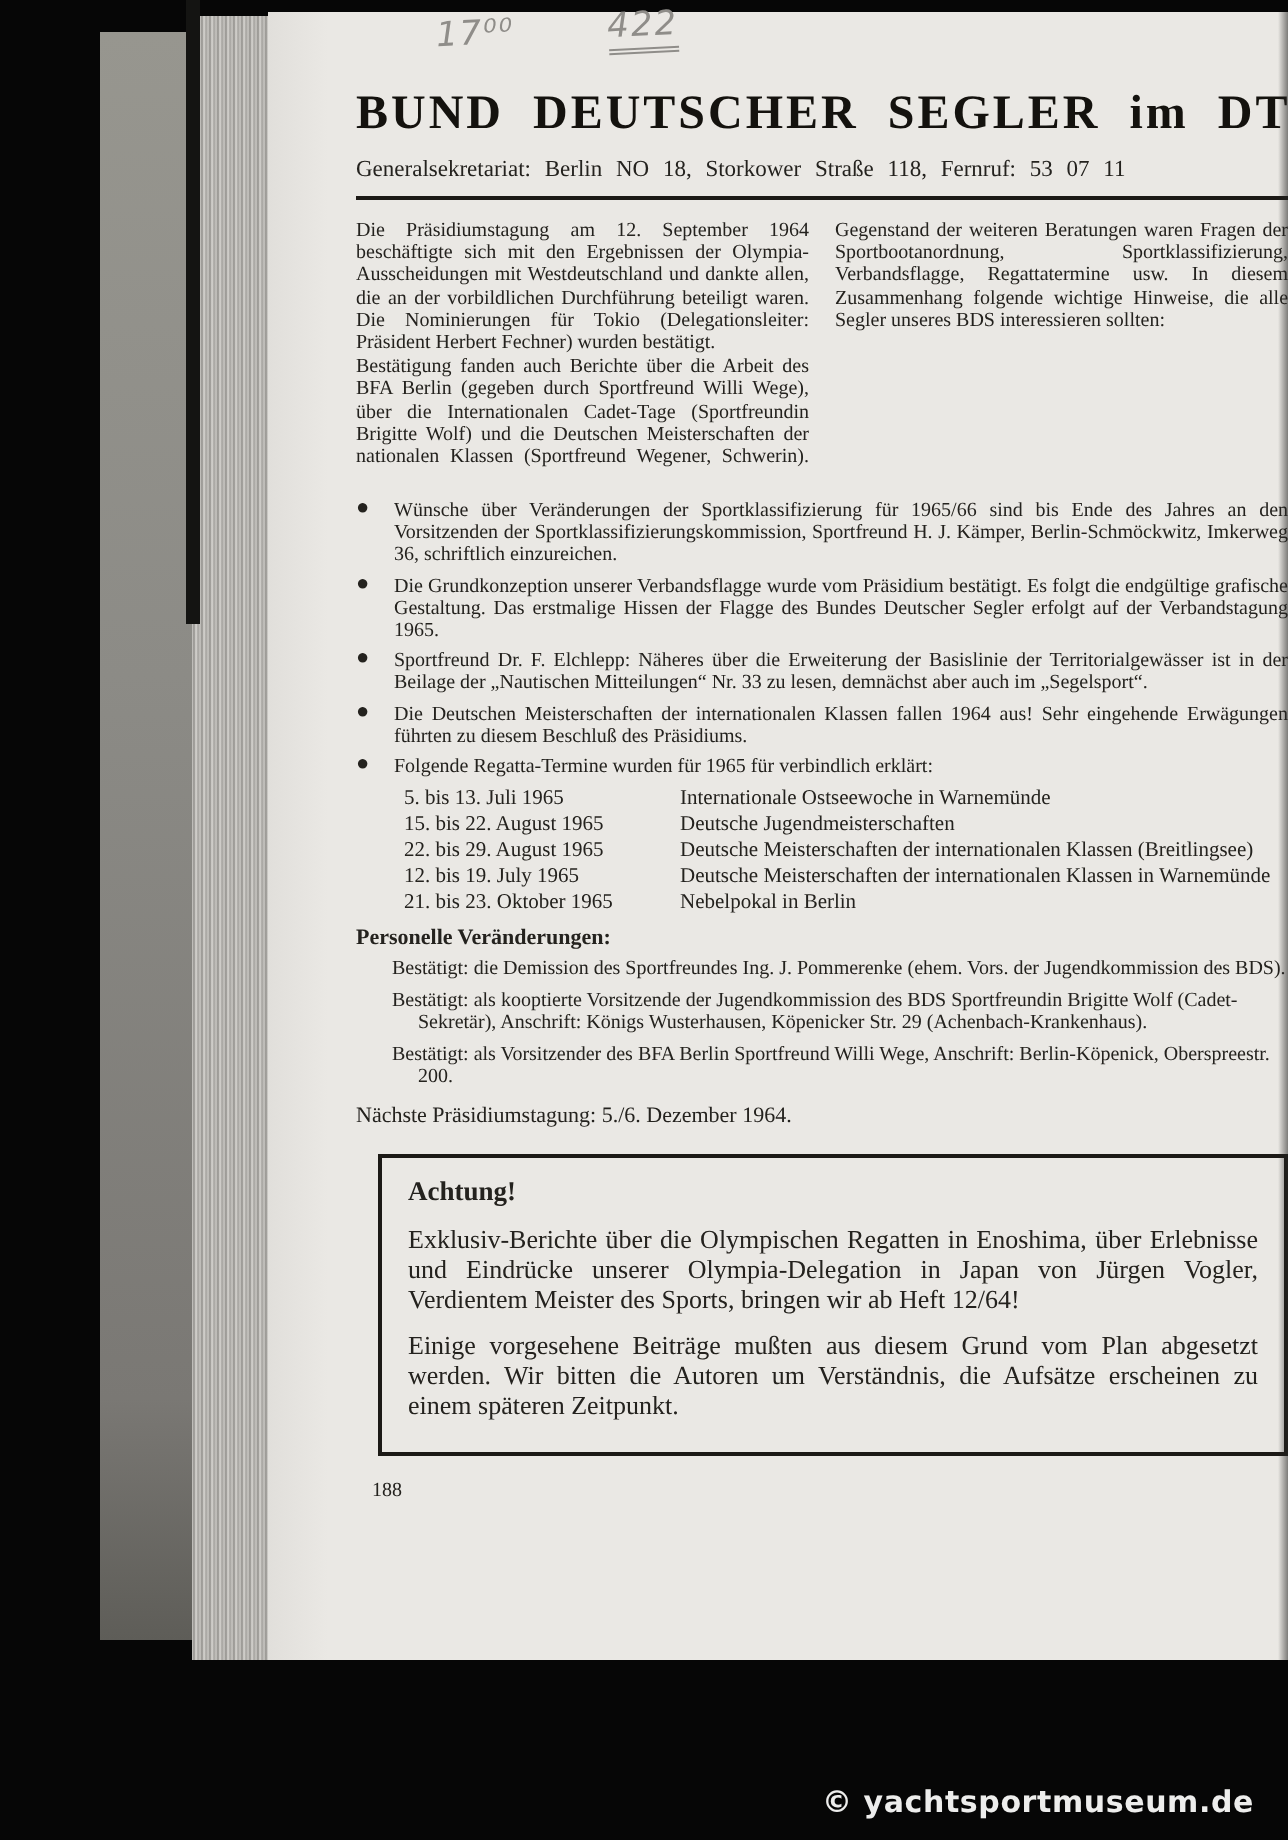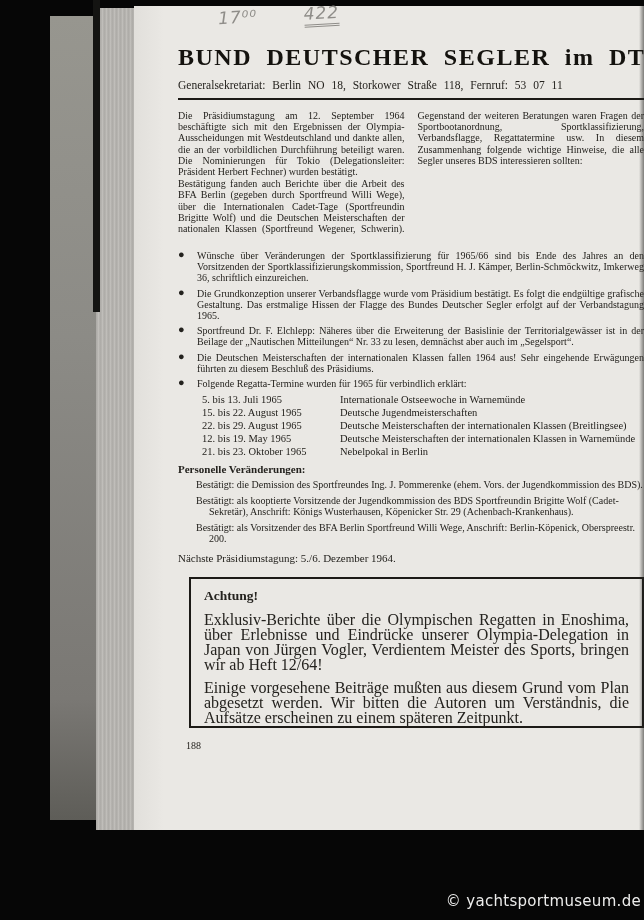--- a/index.html
+++ b/index.html
@@ -155,7 +155,7 @@
           </div>
 
           <div class="sched-row">
-            <span class="sched-date">12. bis 19. May 1965</span>
+            <span class="sched-date">12. bis 19. July 1965</span>
             <span class="sched-event">Deutsche Meisterschaften der internationalen Klassen in Warnemünde</span>
           </div>
 

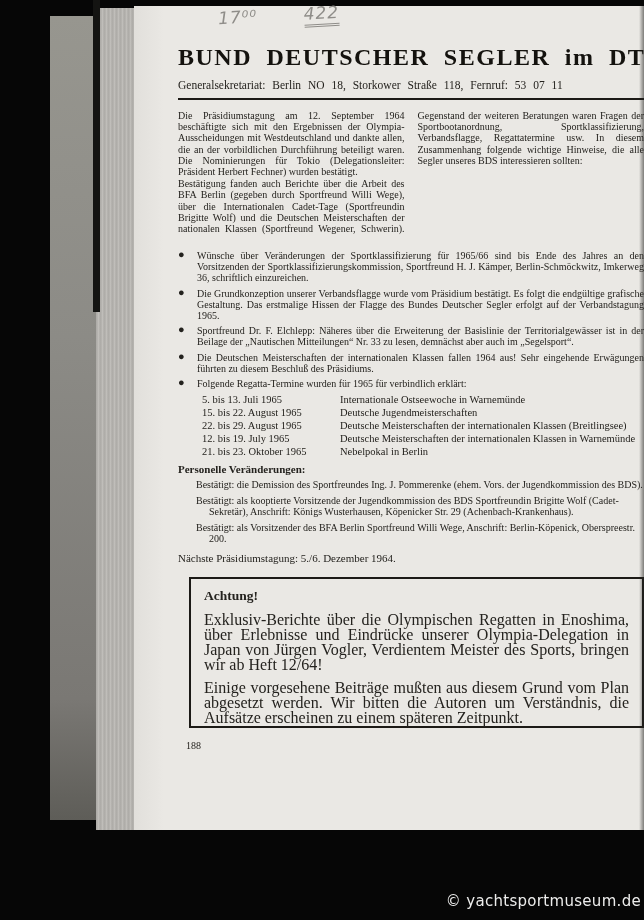--- a/index.html
+++ b/index.html
@@ -69,7 +69,7 @@
   .next-meeting { margin:7px 0 0 0; font-size:11px; }
   .notice-box {
     margin-top:13px; margin-left:11px; width:425px;
-    border:2px solid #1c1a16; padding:9px 13px 1px 13px; background:#eae8e4;
+    border:2px solid #1c1a16; padding:9px 13px 16px 13px; background:#eae8e4;
   }
   .notice-heading { font-weight:bold; font-size:13.5px; }
   .notice-p { margin:8px 0 0 0; font-size:16px; line-height:15px; text-align:justify; }

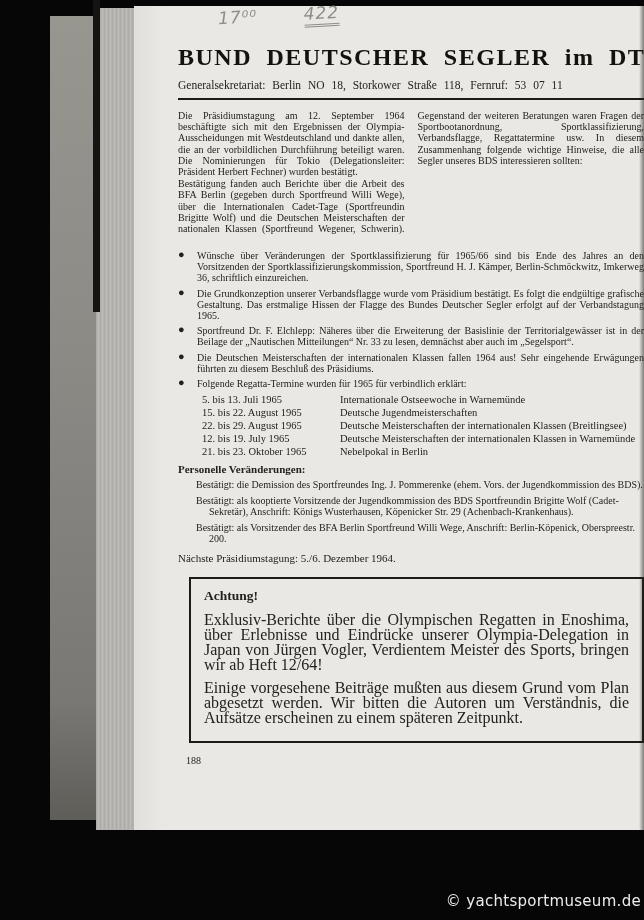--- a/index.html
+++ b/index.html
@@ -72,7 +72,7 @@
     border:2px solid #1c1a16; padding:9px 13px 16px 13px; background:#eae8e4;
   }
   .notice-heading { font-weight:bold; font-size:13.5px; }
-  .notice-p { margin:8px 0 0 0; font-size:16px; line-height:15px; text-align:justify; }
+  .notice-p { margin:8px 0 0 0; font-size:13px; line-height:15px; text-align:justify; }
   .page-number { margin-top:12px; margin-left:8px; font-size:10px; }
   .watermark {
     position:absolute; right:3px; bottom:10px;

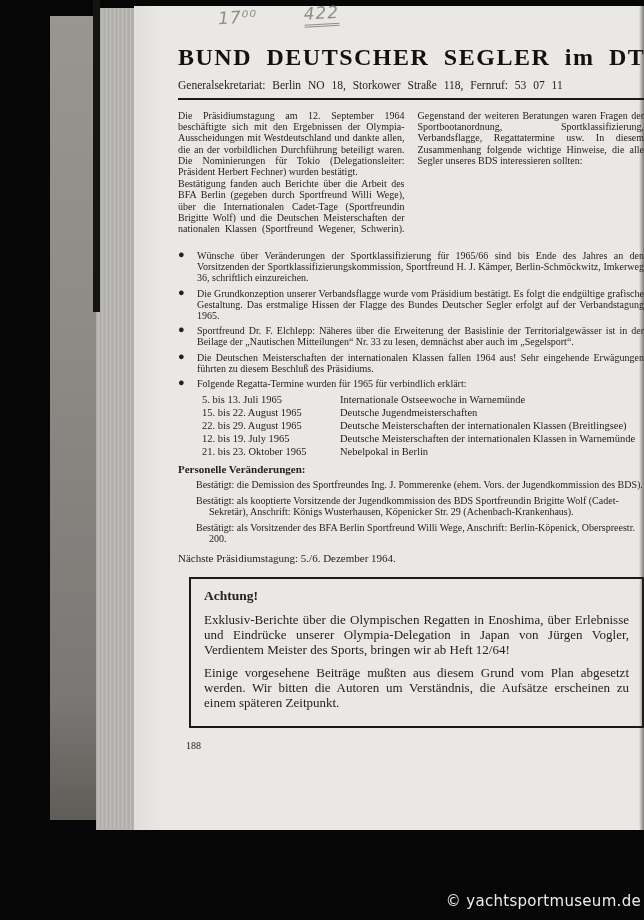--- a/index.html
+++ b/index.html
@@ -75,9 +75,9 @@
   .notice-p { margin:8px 0 0 0; font-size:13px; line-height:15px; text-align:justify; }
   .page-number { margin-top:12px; margin-left:8px; font-size:10px; }
   .watermark {
-    position:absolute; right:3px; bottom:10px;
+    position:absolute; right:17px; bottom:10px;
     color:#ededec; font-family:"DejaVu Sans",sans-serif;
-    font-size:15px; font-weight:normal; letter-spacing:0.3px;
+    font-size:15px; font-weight:bold; letter-spacing:0.3px;
   }
   b { font-weight:normal; }
 </style>

